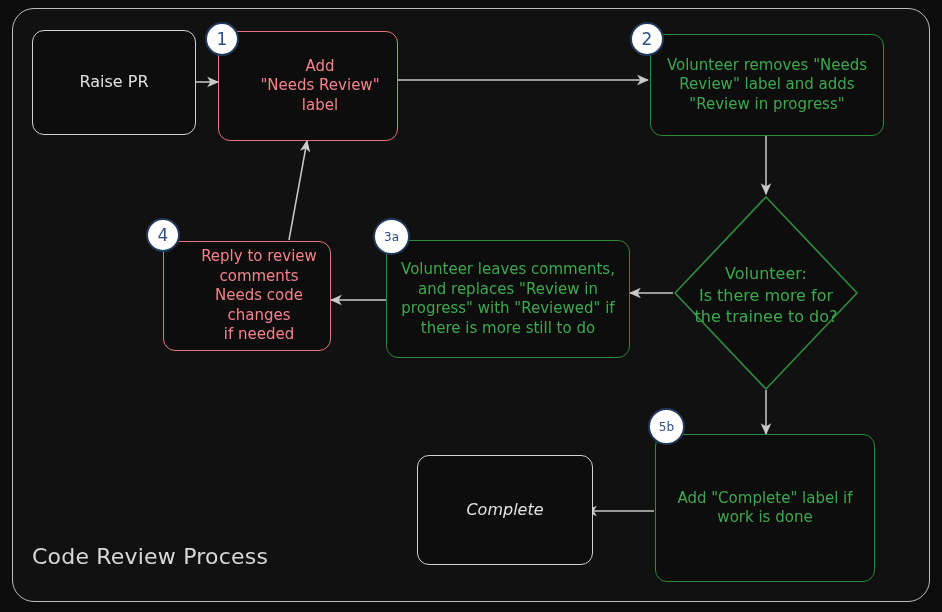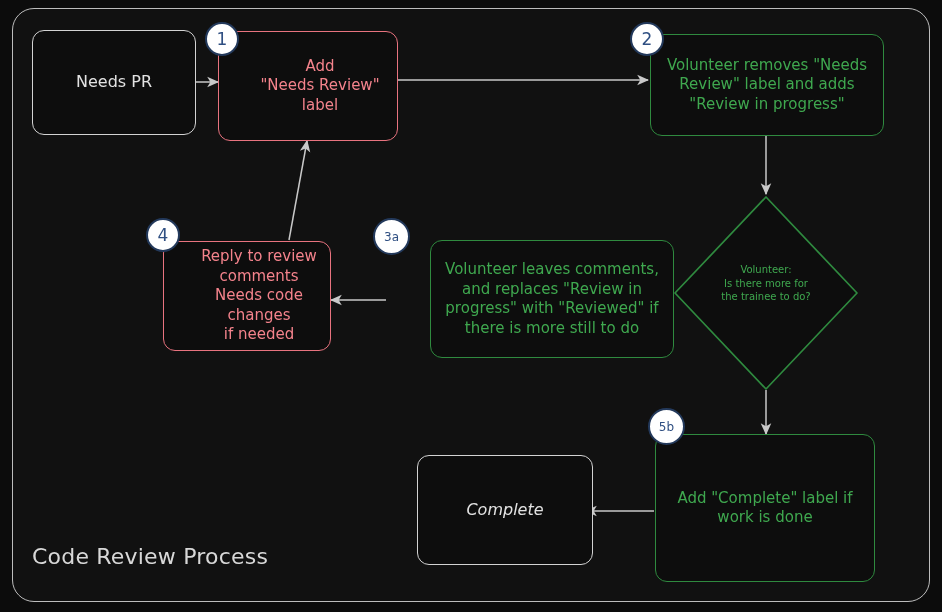--- a/index.html
+++ b/index.html
@@ -157,7 +157,7 @@
   </svg>
 
   <div class="node neutral" style="left:32px; top:30px; width:164px; height:105px;">
-    <span class="txt">Needs PR</span>
+    <span class="txt">Raise PR</span>
   </div>
 
   <div class="node red" style="left:218px; top:31px; width:180px; height:110px;">

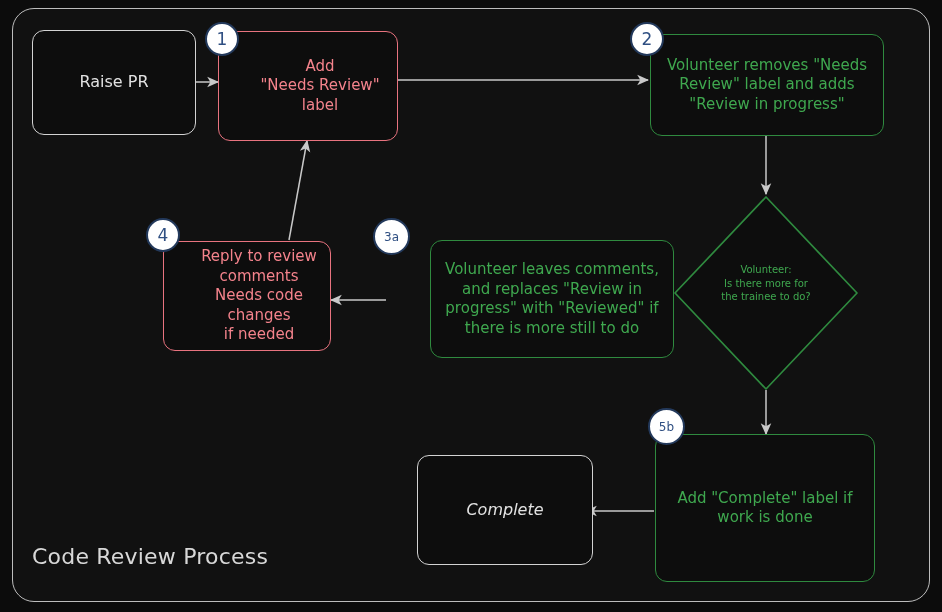--- a/index.html
+++ b/index.html
@@ -182,7 +182,7 @@
 Is there more for
 the trainee to do?</div>
 
-  <div class="node green" style="left:386px; top:240px; width:244px; height:118px;margin-left:44px;">
+  <div class="node green" style="left:386px; top:240px; width:244px; height:118px;">
     <span class="txt">Volunteer leaves comments,
 and replaces "Review in
 progress" with "Reviewed" if

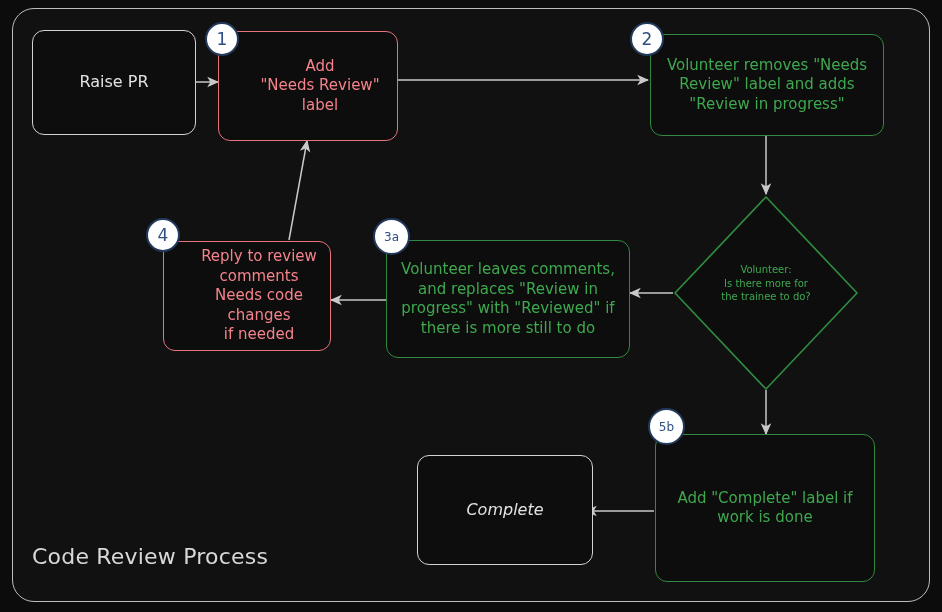--- a/index.html
+++ b/index.html
@@ -89,7 +89,7 @@
     width: 200px;
     text-align: center;
     color: #3fa84f;
-    font-size: 10px;
+    font-size: 16px;
     line-height: 1.35;
     white-space: pre-line;
   }

